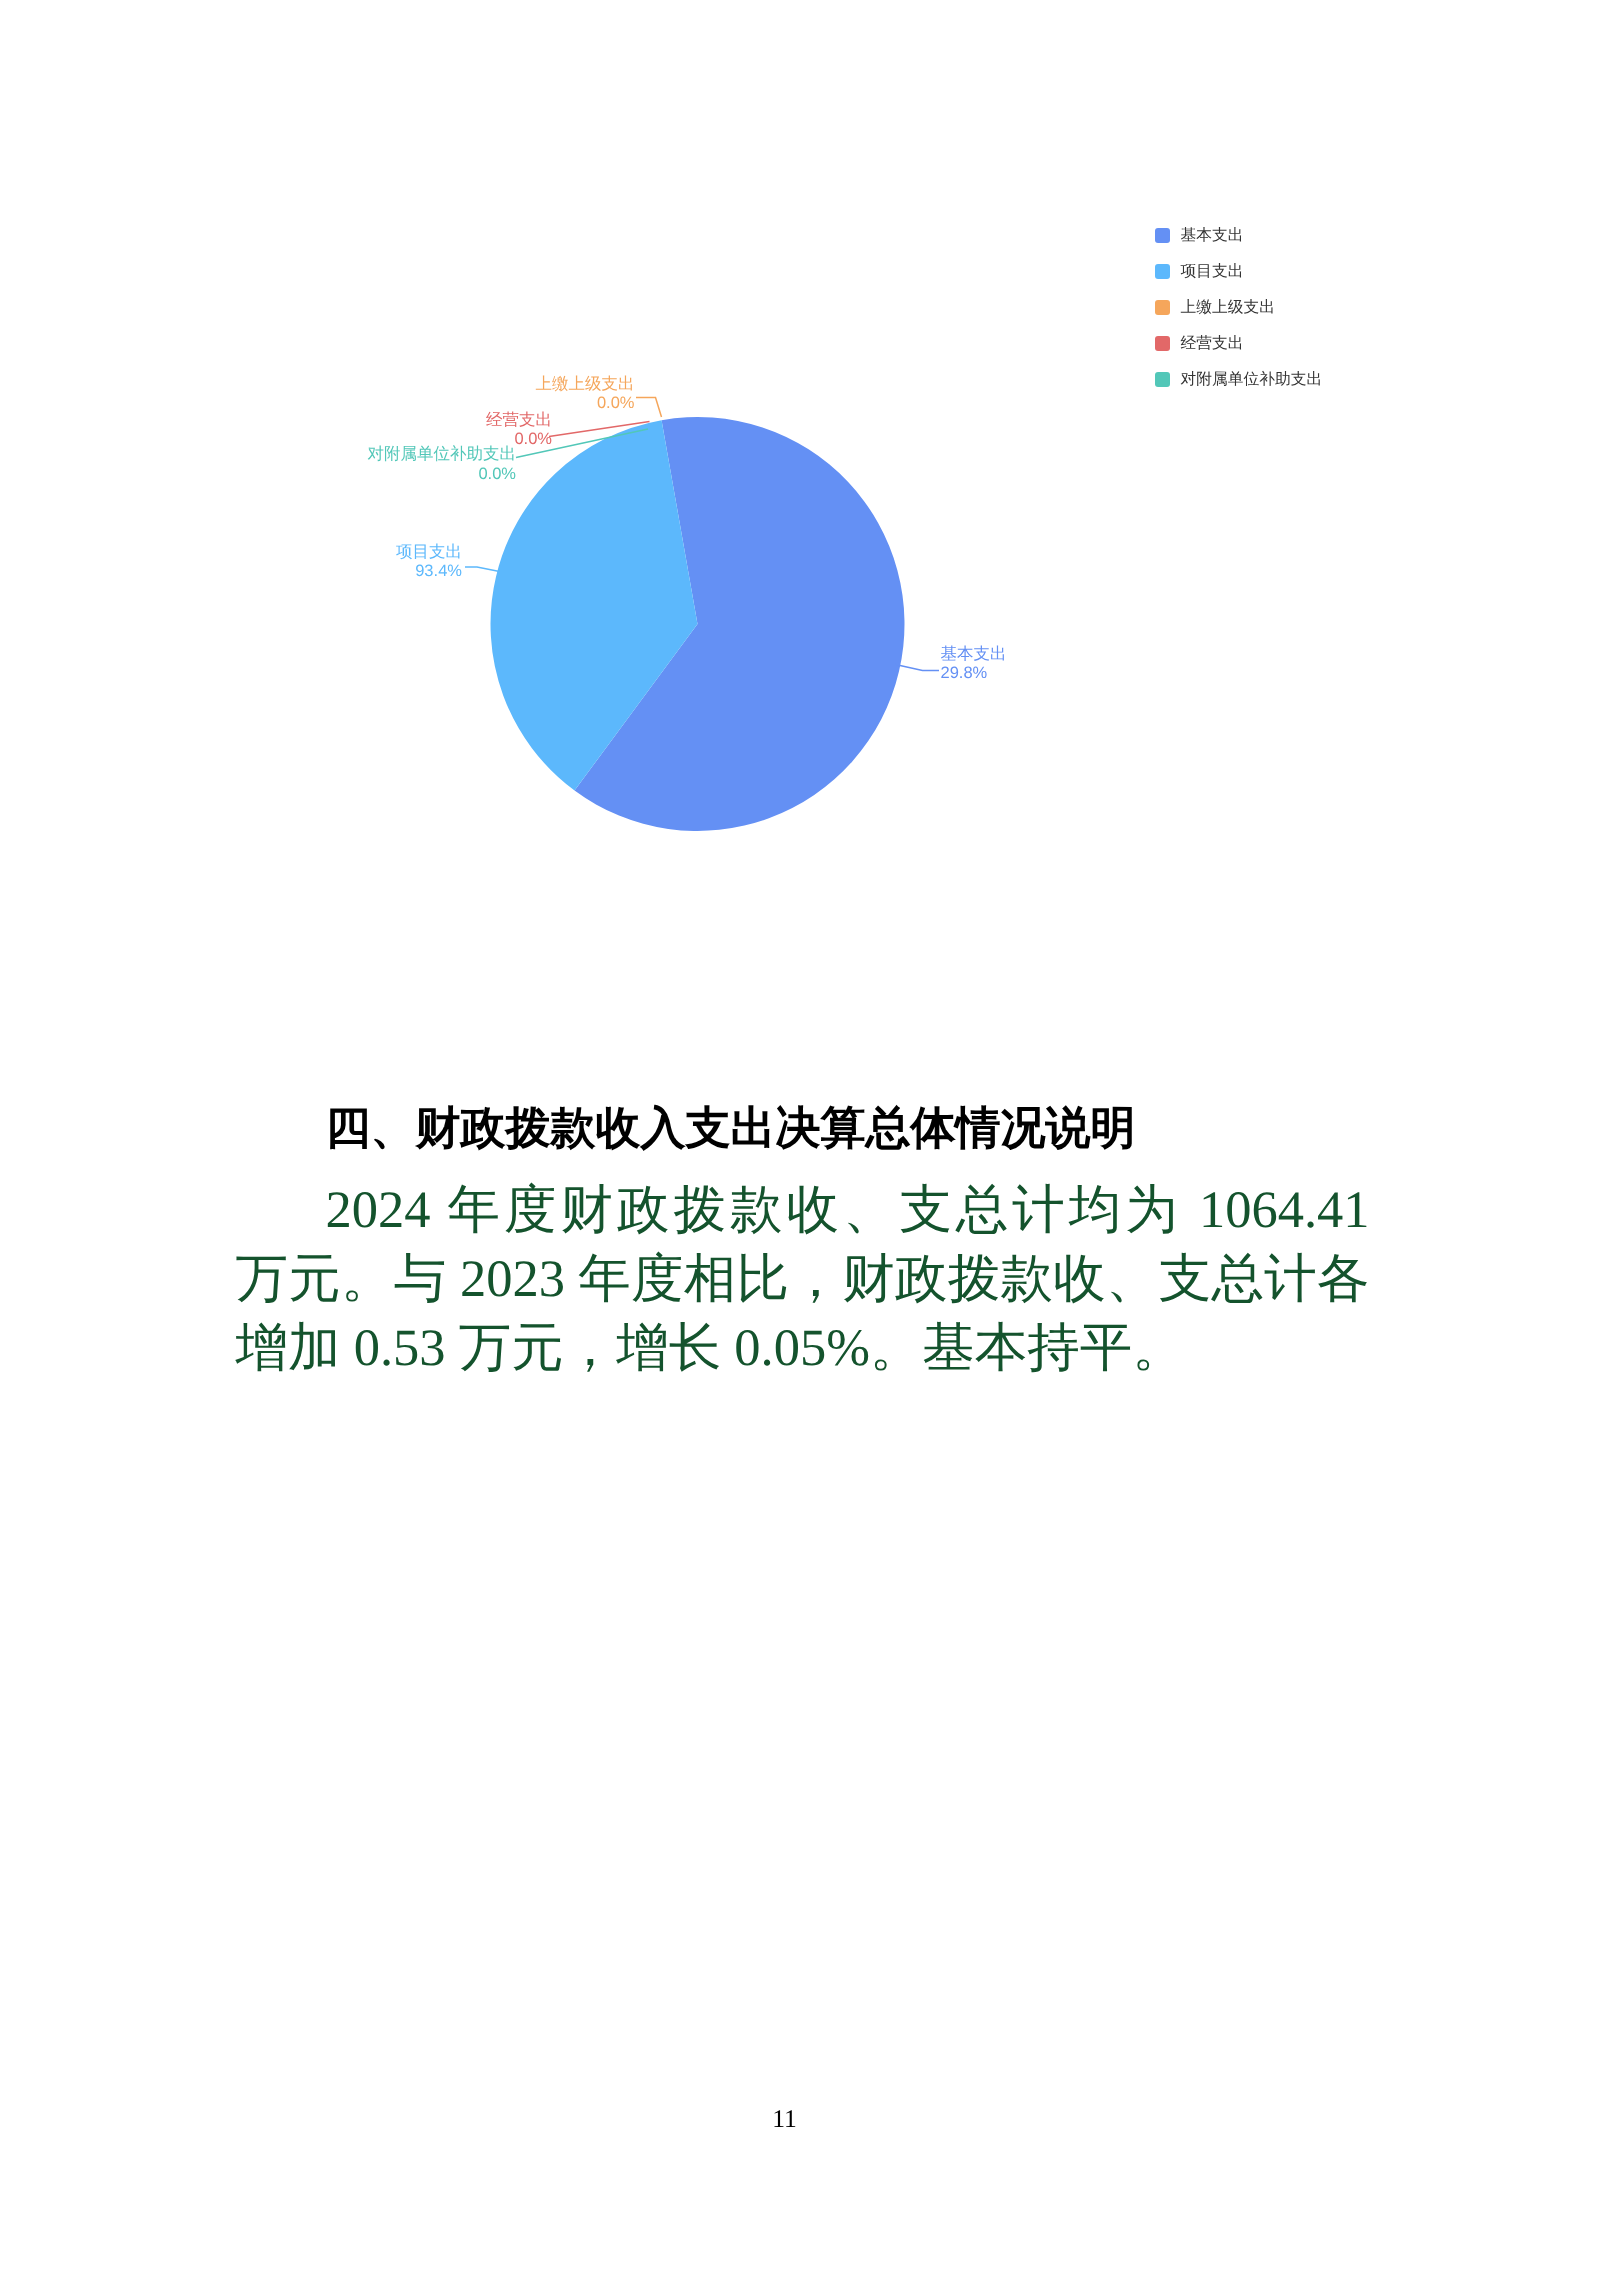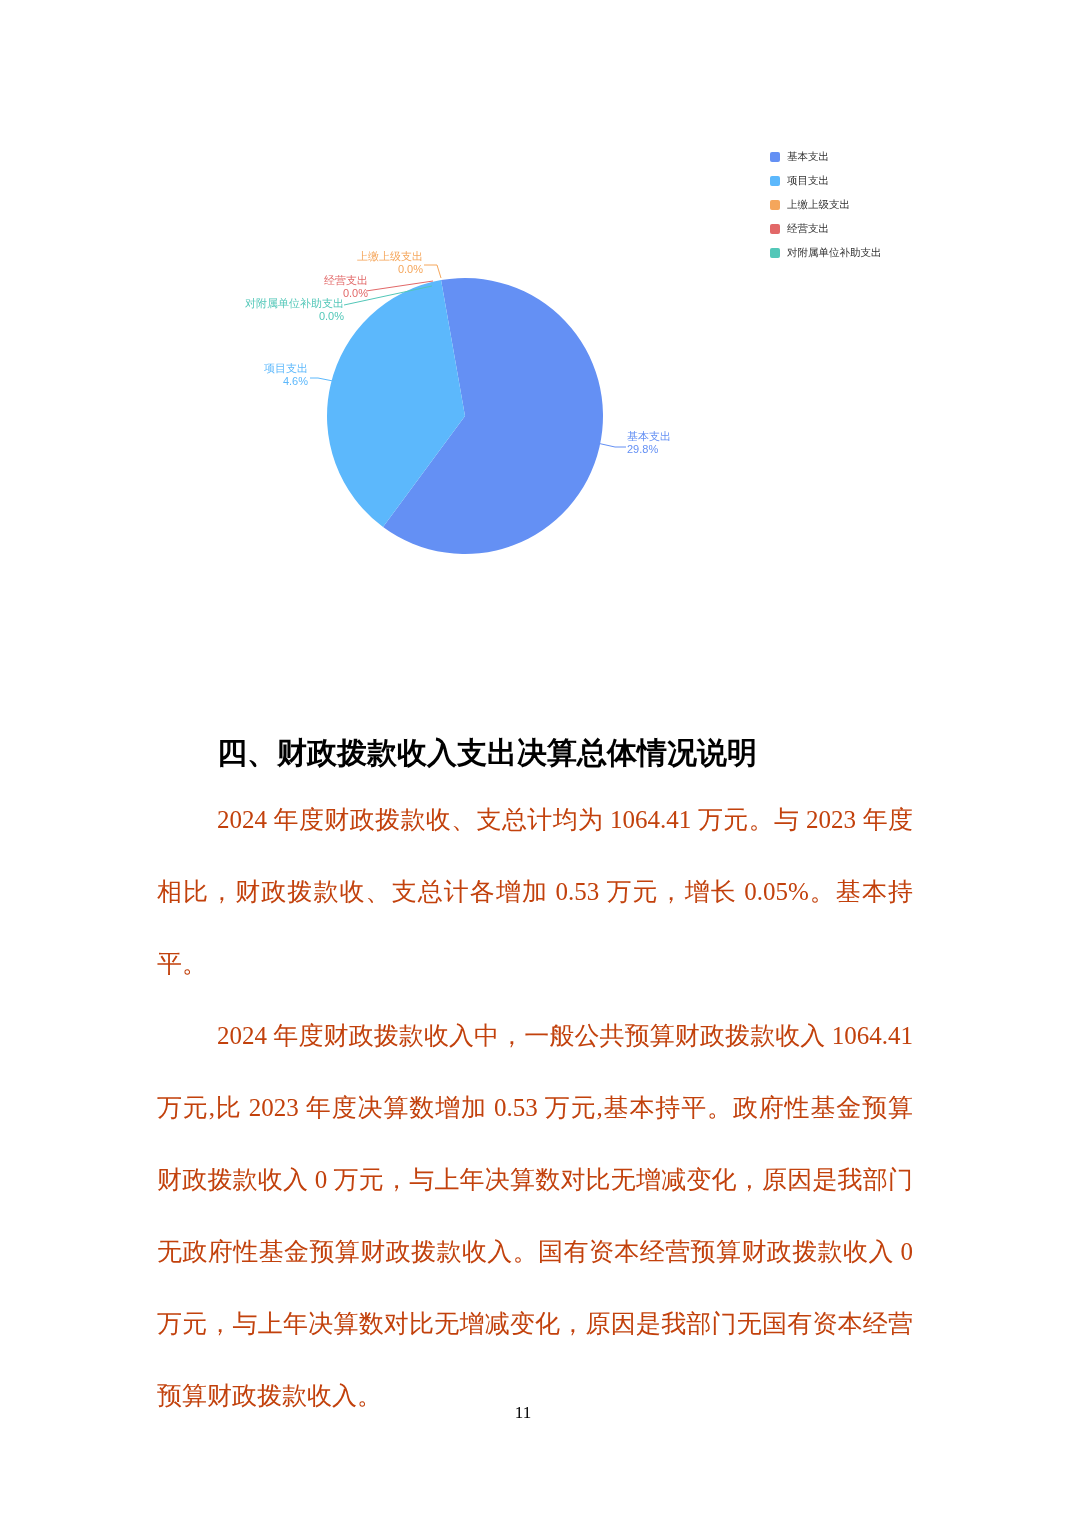--- a/index.html
+++ b/index.html
@@ -107,7 +107,7 @@
         </div>
         <div class="pie-callout align-right" style="top: 362px; right: 766px; color: rgb(92, 184, 252);">
           <div>项目支出</div>
-          <div>4.6%</div>
+          <div>93.4%</div>
         </div>
         <div class="pie-callout align-right" style="top: 250px; right: 651px; color: rgb(245, 166, 91);">
           <div>上缴上级支出</div>

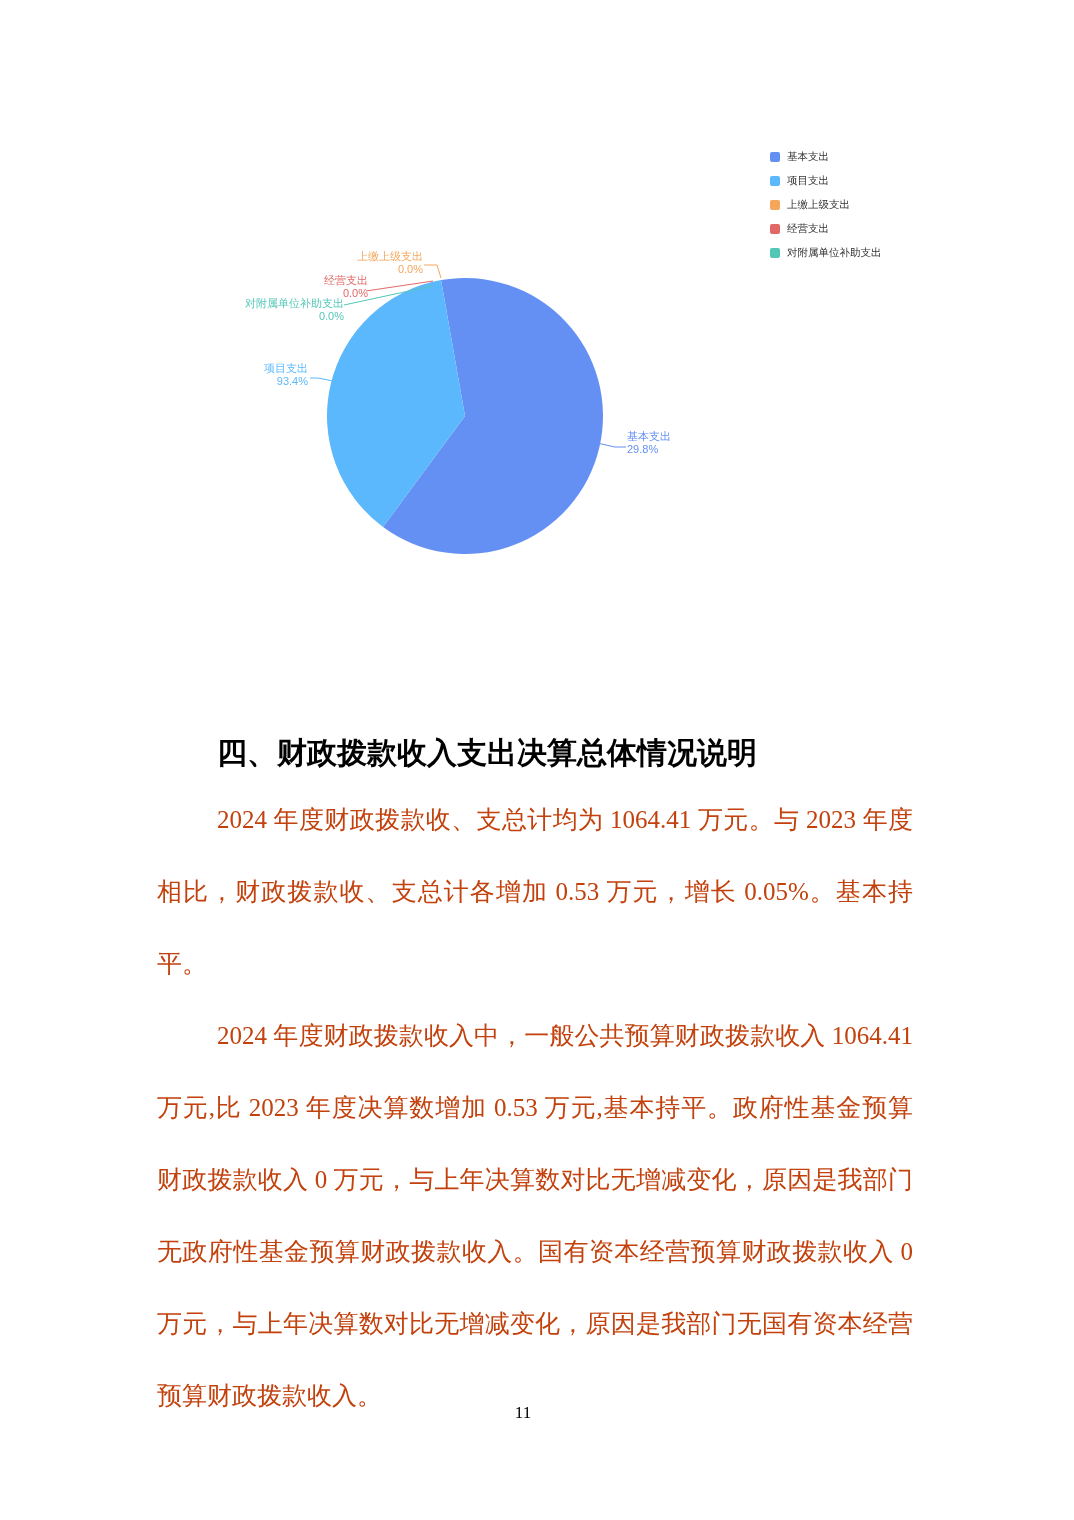--- a/index.html
+++ b/index.html
@@ -70,11 +70,11 @@
     color: #000000;
   }
   .body-paragraph {
-    font-size: 25px;
-    line-height: 72px;
+    font-size: 35px;
+    line-height: 46px;
     text-indent: 60px;
     text-align: justify;
-    color: #c2410c;
+    color: #14532d;
   }
   .page-number {
     position: absolute;

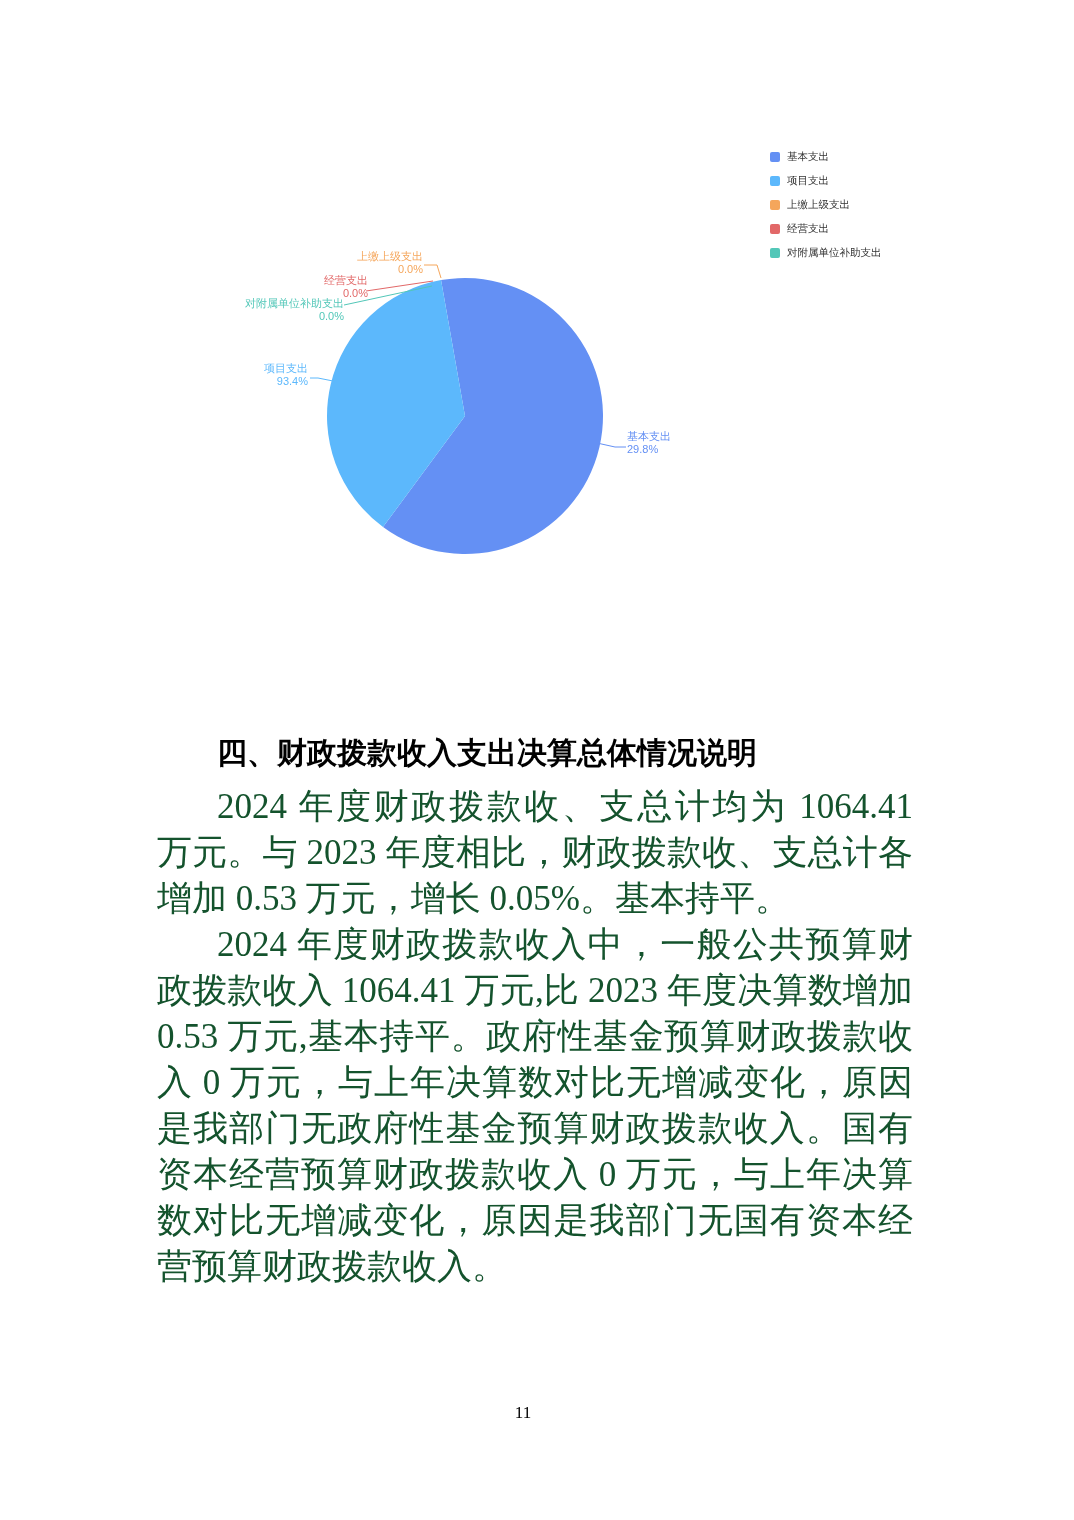--- a/index.html
+++ b/index.html
@@ -149,7 +149,6 @@
   <div class="text-block">
     <h2 class="section-heading">四、财政拨款收入支出决算总体情况说明</h2>
     <p class="body-paragraph">2024 年度财政拨款收、支总计均为 1064.41 万元。与 2023 年度相比，财政拨款收、支总计各增加 0.53 万元，增长 0.05%。基本持平。</p>
-    <p class="body-paragraph">2024 年度财政拨款收入中，一般公共预算财政拨款收入 1064.41 万元,比 2023 年度决算数增加 0.53 万元,基本持平。政府性基金预算财政拨款收入 0 万元，与上年决算数对比无增减变化，原因是我部门无政府性基金预算财政拨款收入。国有资本经营预算财政拨款收入 0 万元，与上年决算数对比无增减变化，原因是我部门无国有资本经营预算财政拨款收入。</p>
   </div>
 
   <div class="page-number">11</div>

